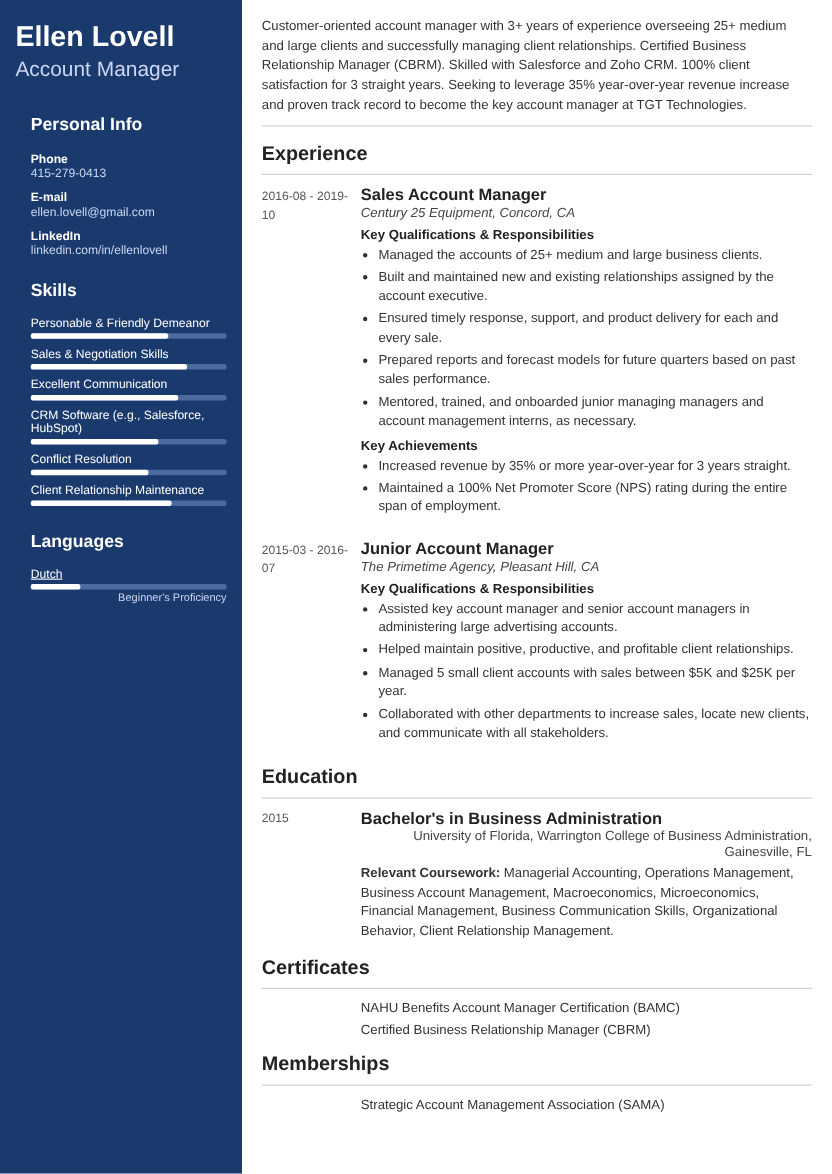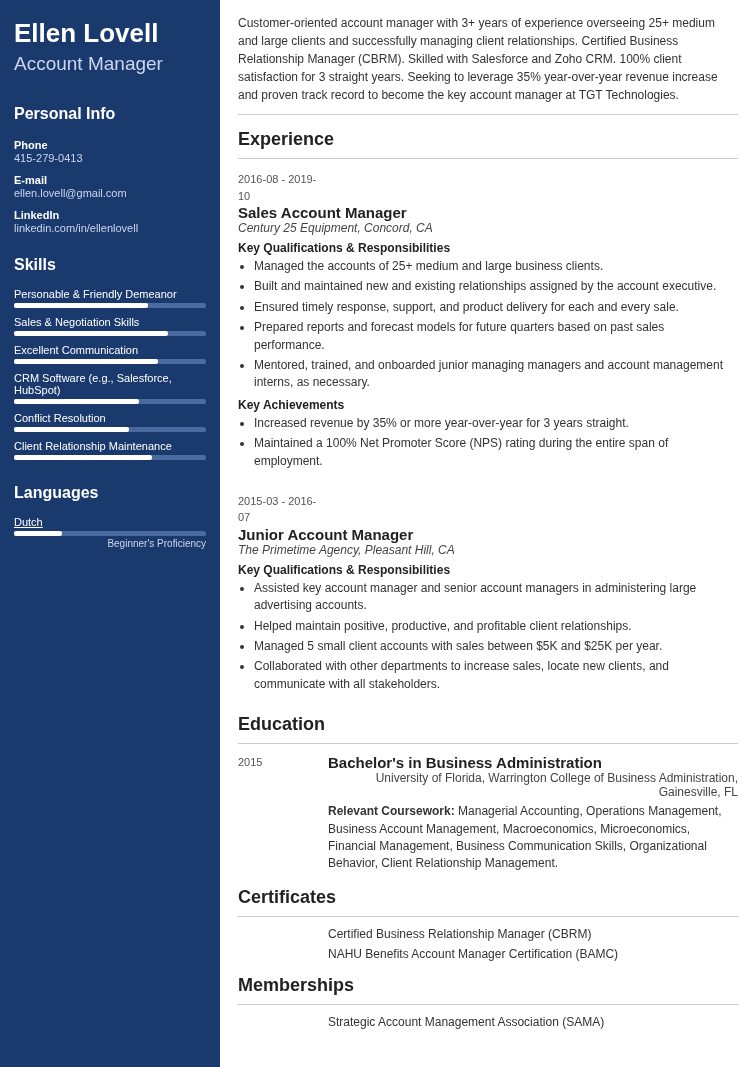--- a/index.html
+++ b/index.html
@@ -12,7 +12,7 @@
     .sidebar-name { font-size: 26px; font-weight: bold; color: #fff; line-height: 1.2; }
     .sidebar-title { font-size: 19px; color: #ccd6f0; margin-top: 4px; }
     
-    .sidebar-section { padding: 10px 14px 6px 14px; }
+    .sidebar-section { padding: 10px 14px 6px 28px; }
     .sidebar-section-title { font-size: 16px; font-weight: bold; color: #fff; background: #1a3a6e; padding: 6px 14px 6px 14px; margin: 0 -14px; }
     
     .info-label { font-size: 11px; font-weight: bold; color: #fff; margin-top: 10px; }

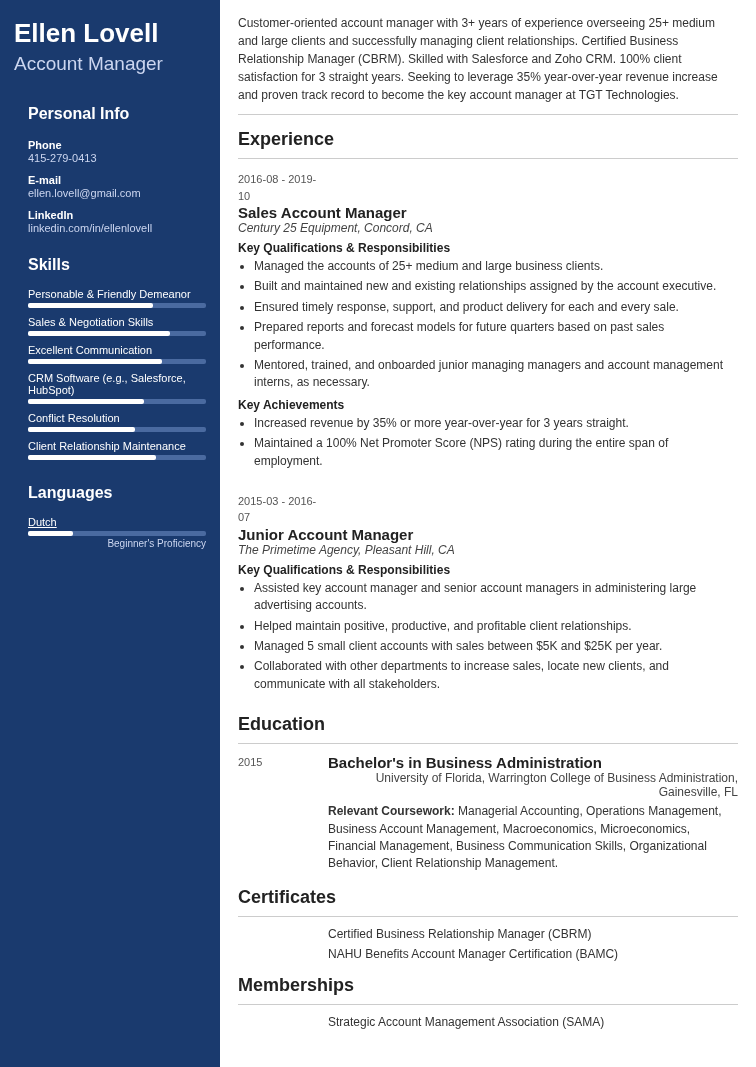--- a/index.html
+++ b/index.html
@@ -35,7 +35,7 @@
     .section-title { font-size: 18px; font-weight: bold; color: #222; margin-bottom: 8px; margin-top: 4px; }
     .section-divider { border: none; border-top: 1px solid #ccc; margin-bottom: 10px; margin-top: 2px; }
     
-    .exp-entry { display: flex; margin-bottom: 18px; flex-direction: column; }
+    .exp-entry { display: flex; margin-bottom: 18px; }
     .exp-date { width: 90px; min-width: 90px; font-size: 11px; color: #555; padding-top: 2px; line-height: 1.5; }
     .exp-content { flex: 1; }
     .exp-title { font-size: 15px; font-weight: bold; color: #222; }

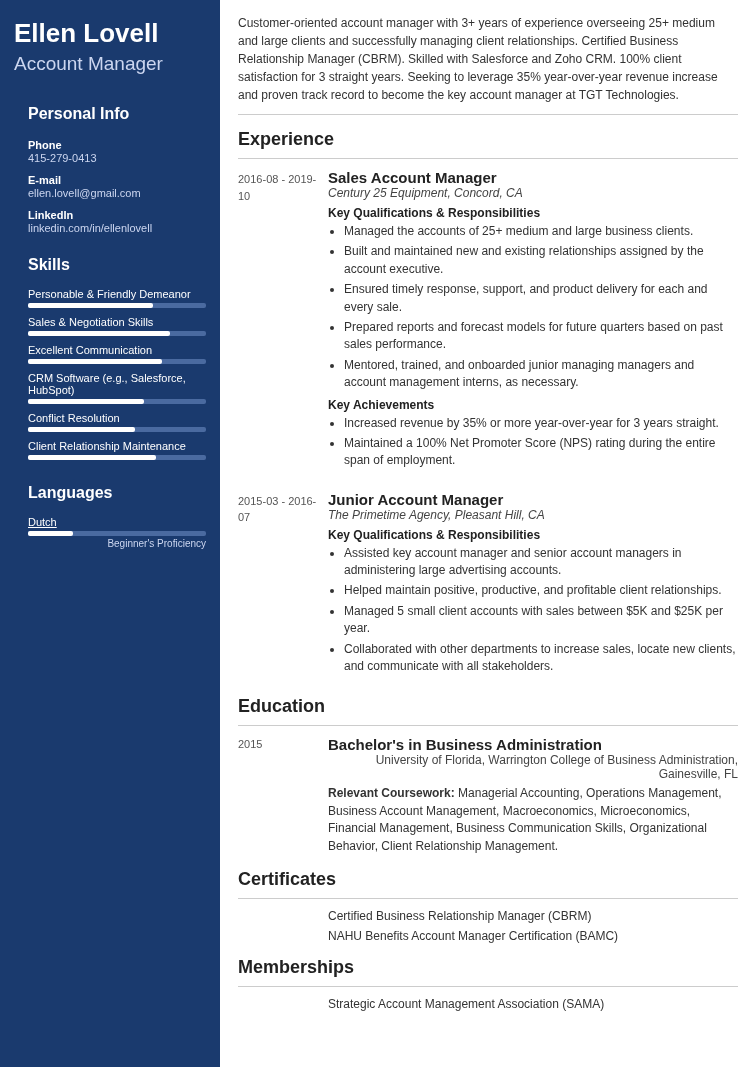--- a/index.html
+++ b/index.html
@@ -209,11 +209,11 @@
       <div id="certificates-container">
           <div class="cert-entry">
     <div class="cert-blank"></div>
-    <div class="cert-text">Certified Business Relationship Manager (CBRM)</div>
+    <div class="cert-text">NAHU Benefits Account Manager Certification (BAMC)</div>
   </div>
           <div class="cert-entry">
     <div class="cert-blank"></div>
-    <div class="cert-text">NAHU Benefits Account Manager Certification (BAMC)</div>
+    <div class="cert-text">Certified Business Relationship Manager (CBRM)</div>
   </div>
         </div>
     </div>

